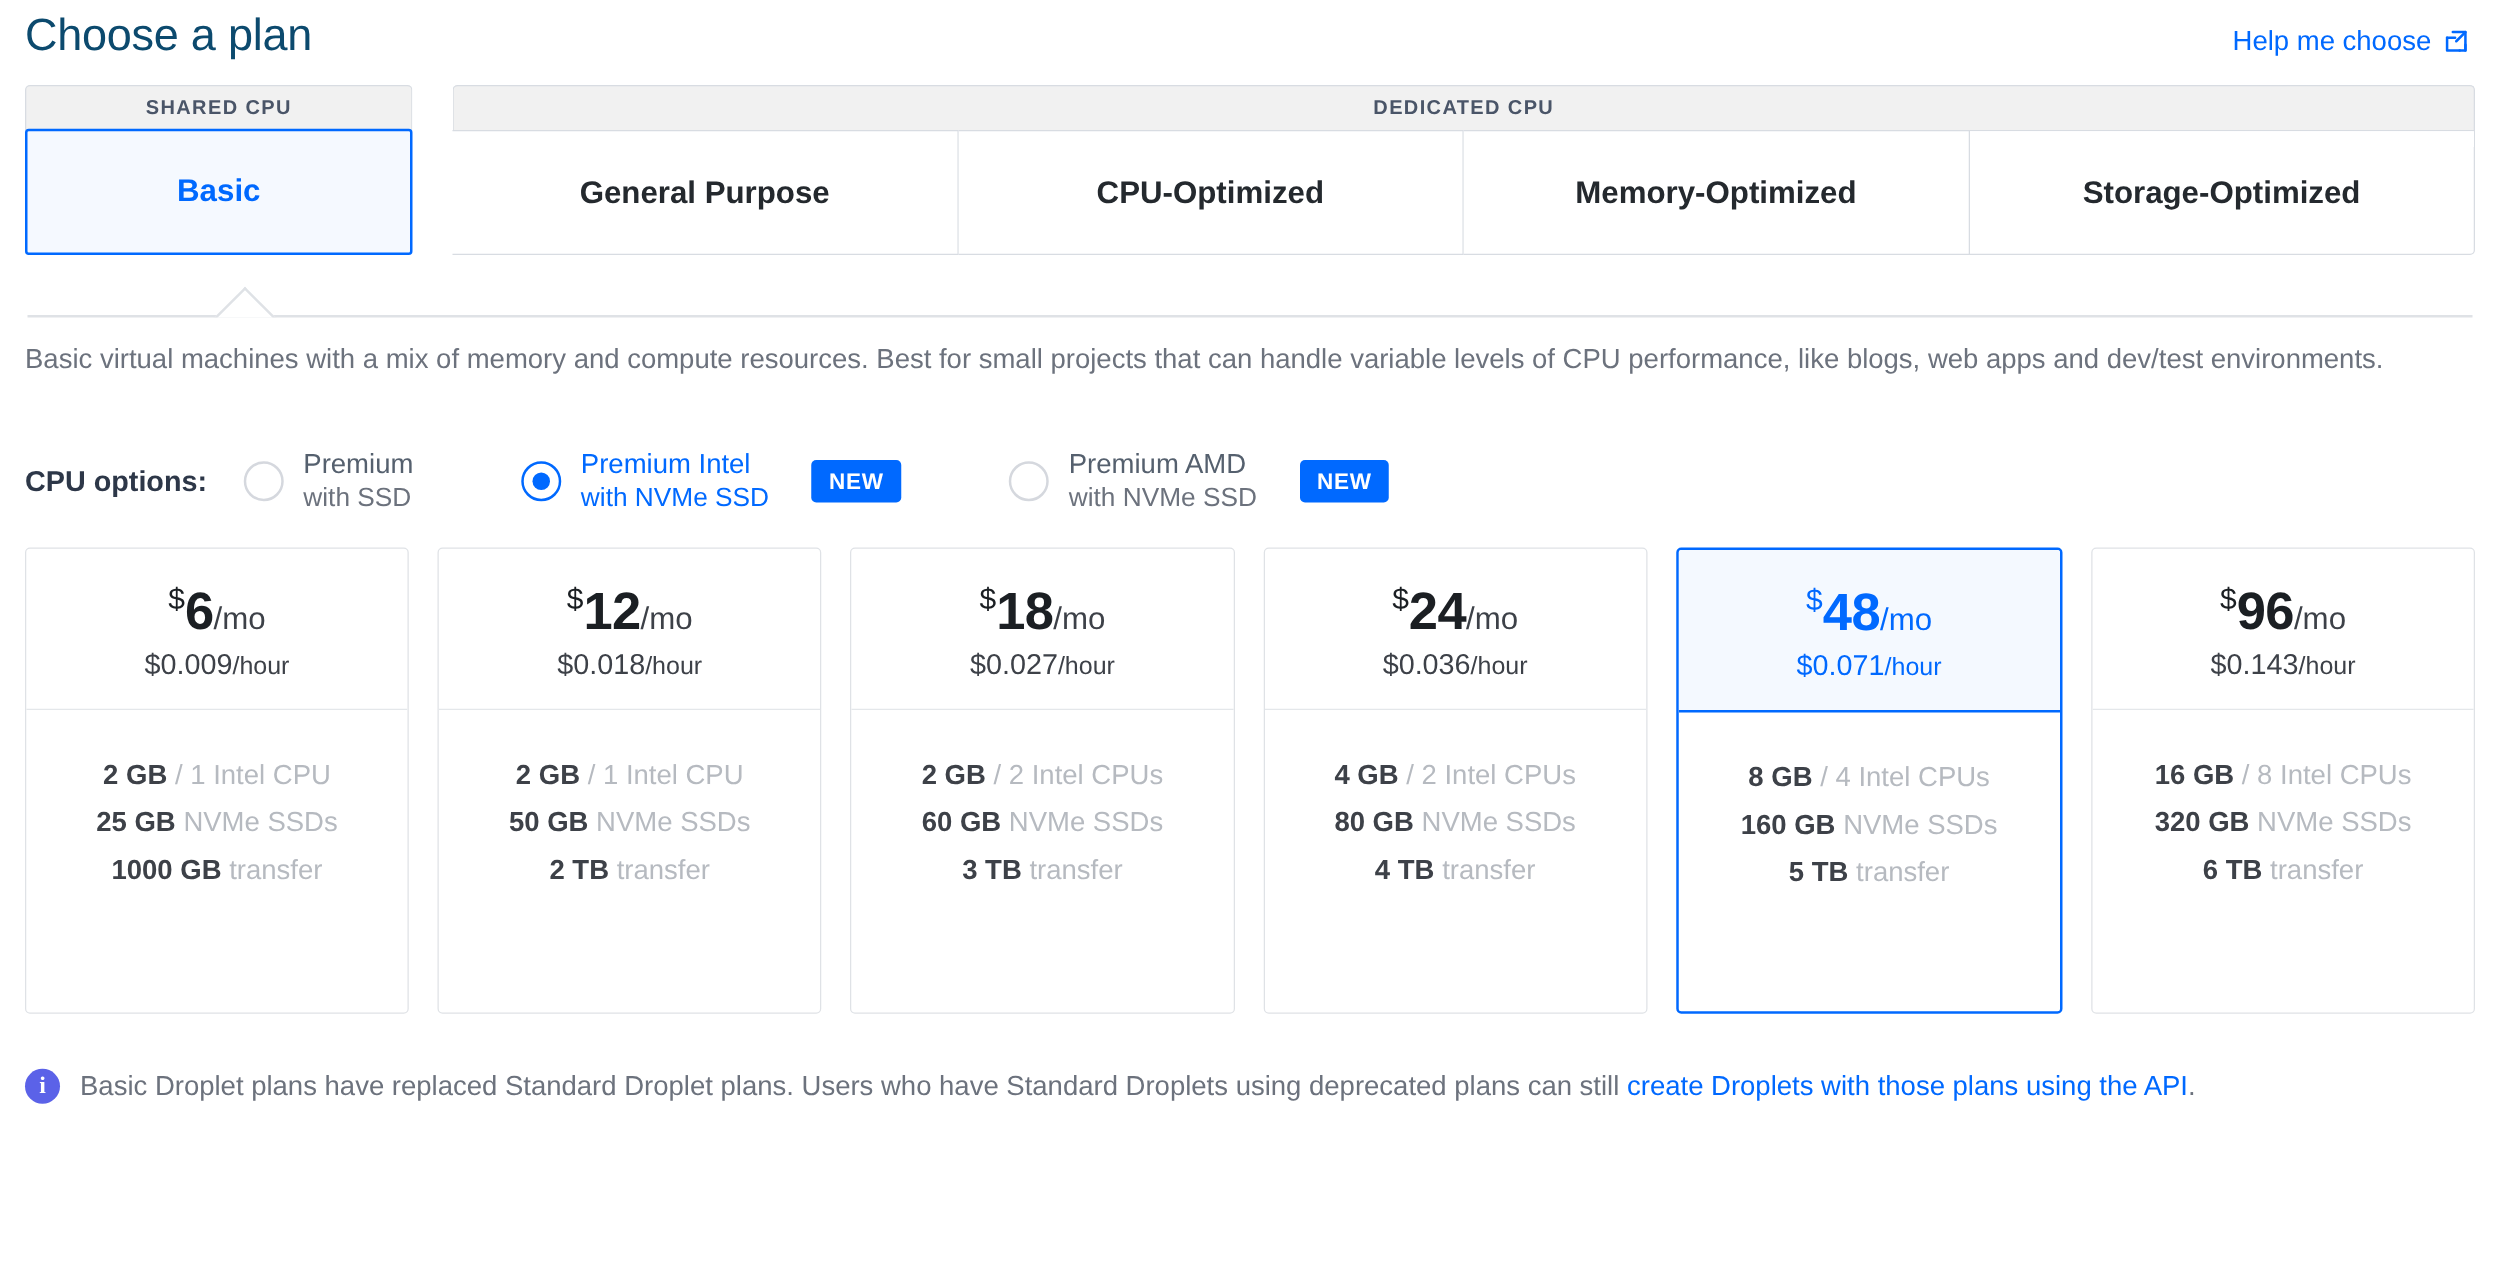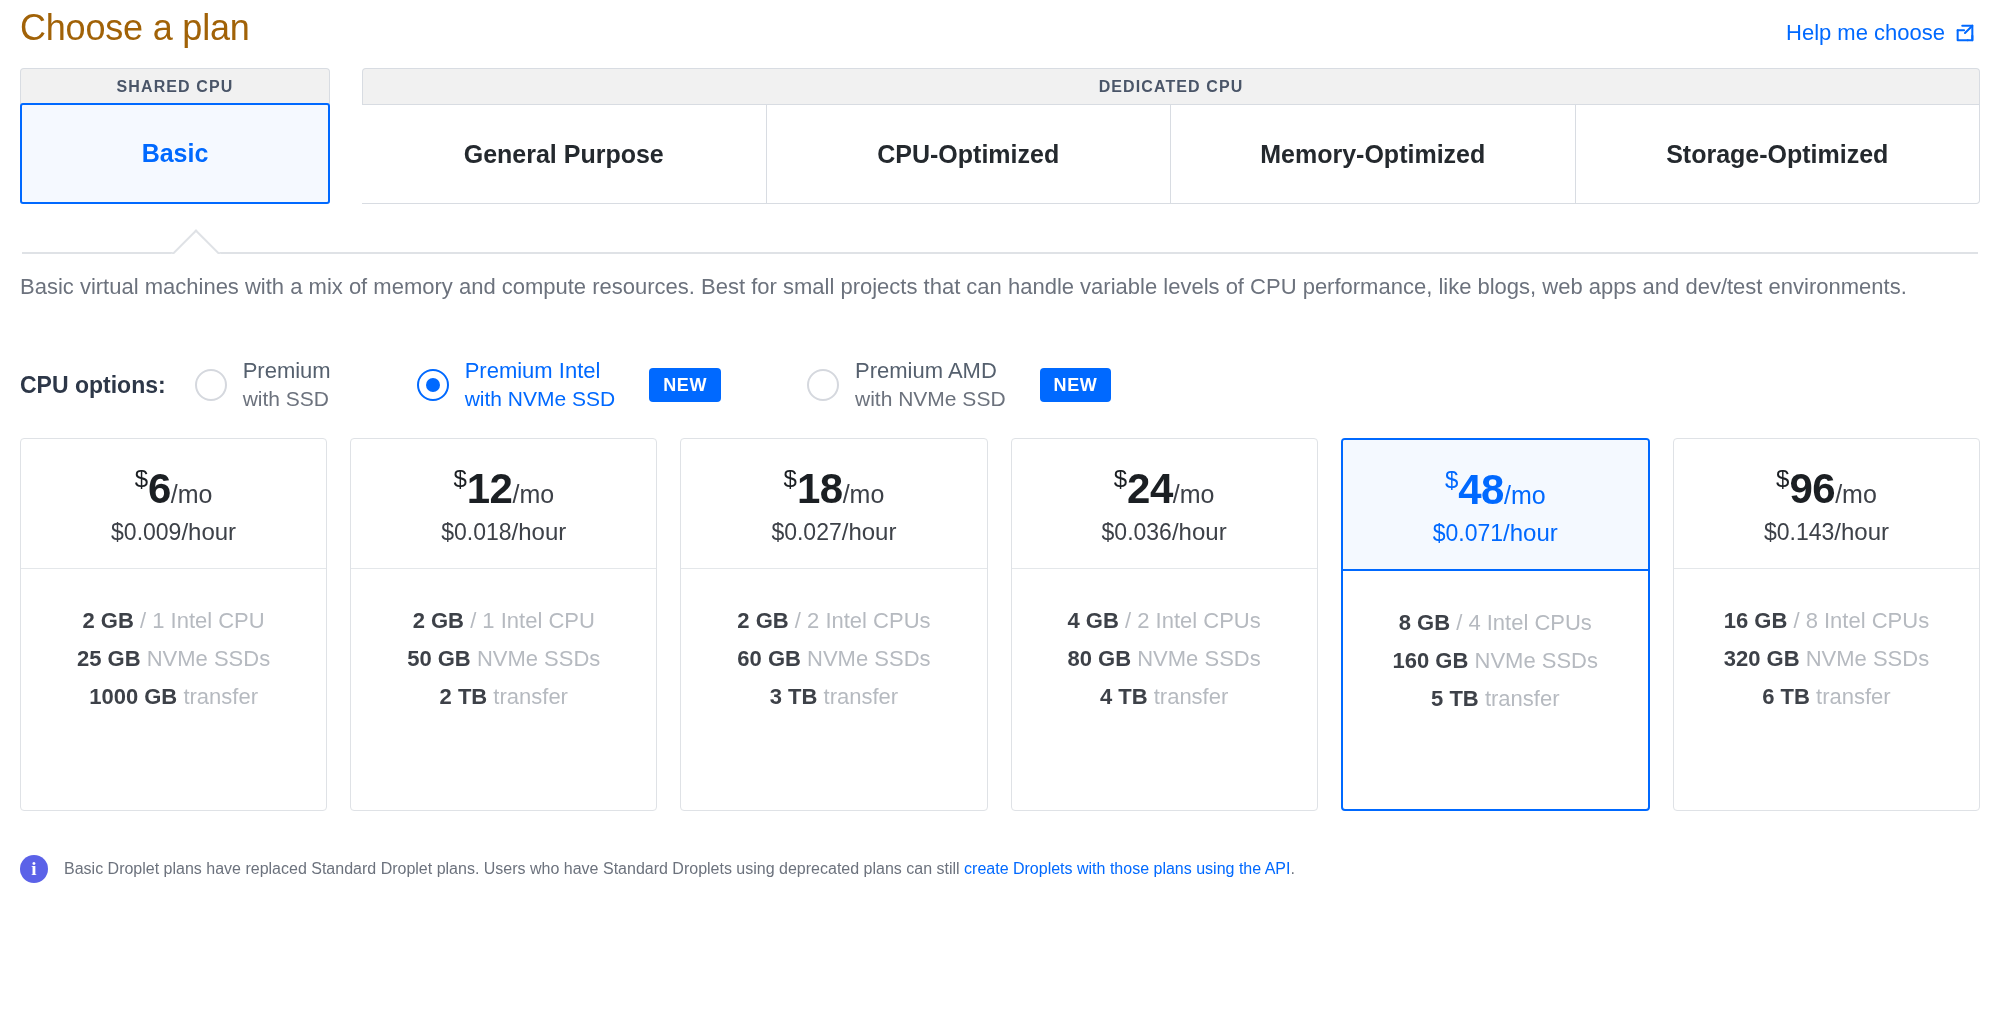--- a/index.html
+++ b/index.html
@@ -17,7 +17,7 @@
     padding-top: 6px; height: 66px;
   }
   .page-title {
-    font-size: 36px; font-weight: 400; color: #a16207;
+    font-size: 36px; font-weight: 400; color: #0c4a6e;
     letter-spacing: -0.2px; line-height: 44px;
   }
   .help-link {

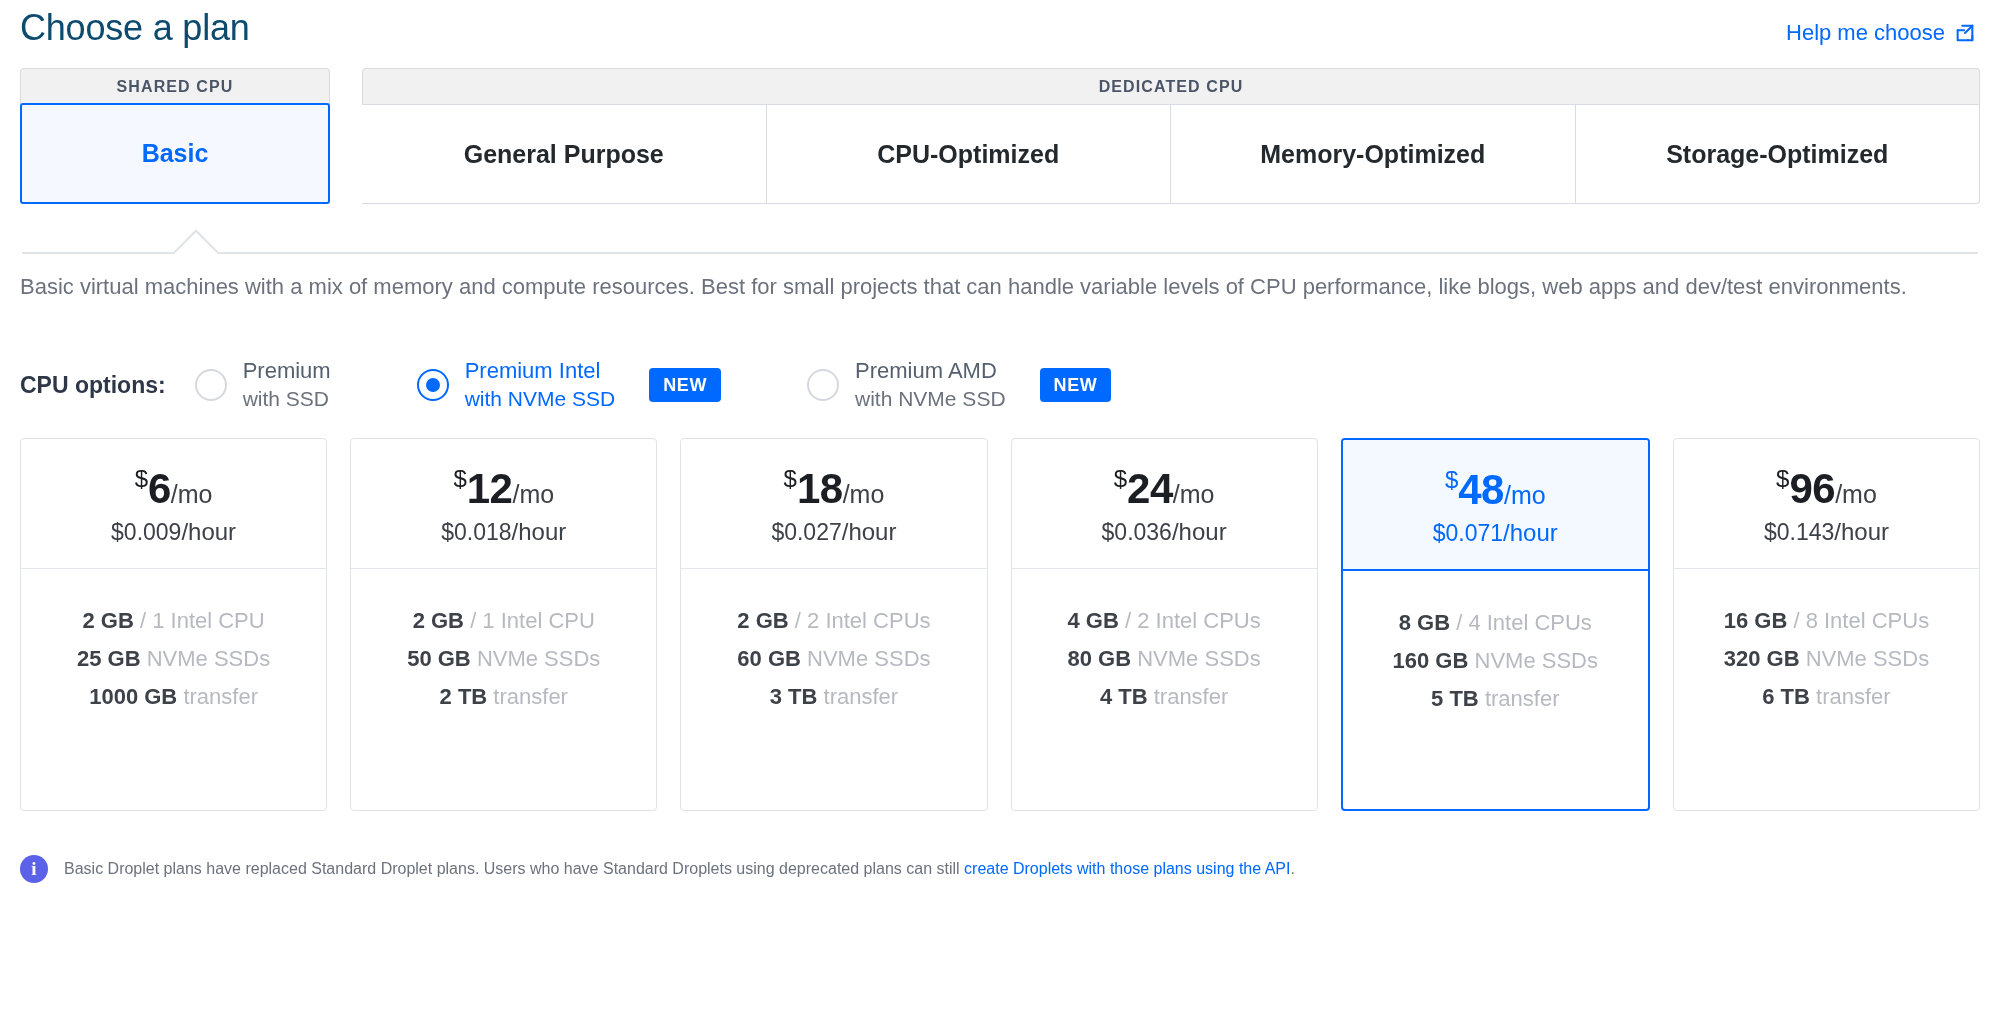--- a/index.html
+++ b/index.html
@@ -154,7 +154,7 @@
   .p-per { font-size: 25px; color: #3d4148; }
   .card.selected .p-cur, .card.selected .p-amt, .card.selected .p-per { color: #0069ff; }
   .price-hour { font-size: 23px; color: #3d4148; margin-top: 5px; }
-  .price-hour .ph-unit { font-size: 24px; }
+  .price-hour .ph-unit { font-size: 20px; }
   .card.selected .price-hour { color: #0069ff; }
 
   .card-specs {

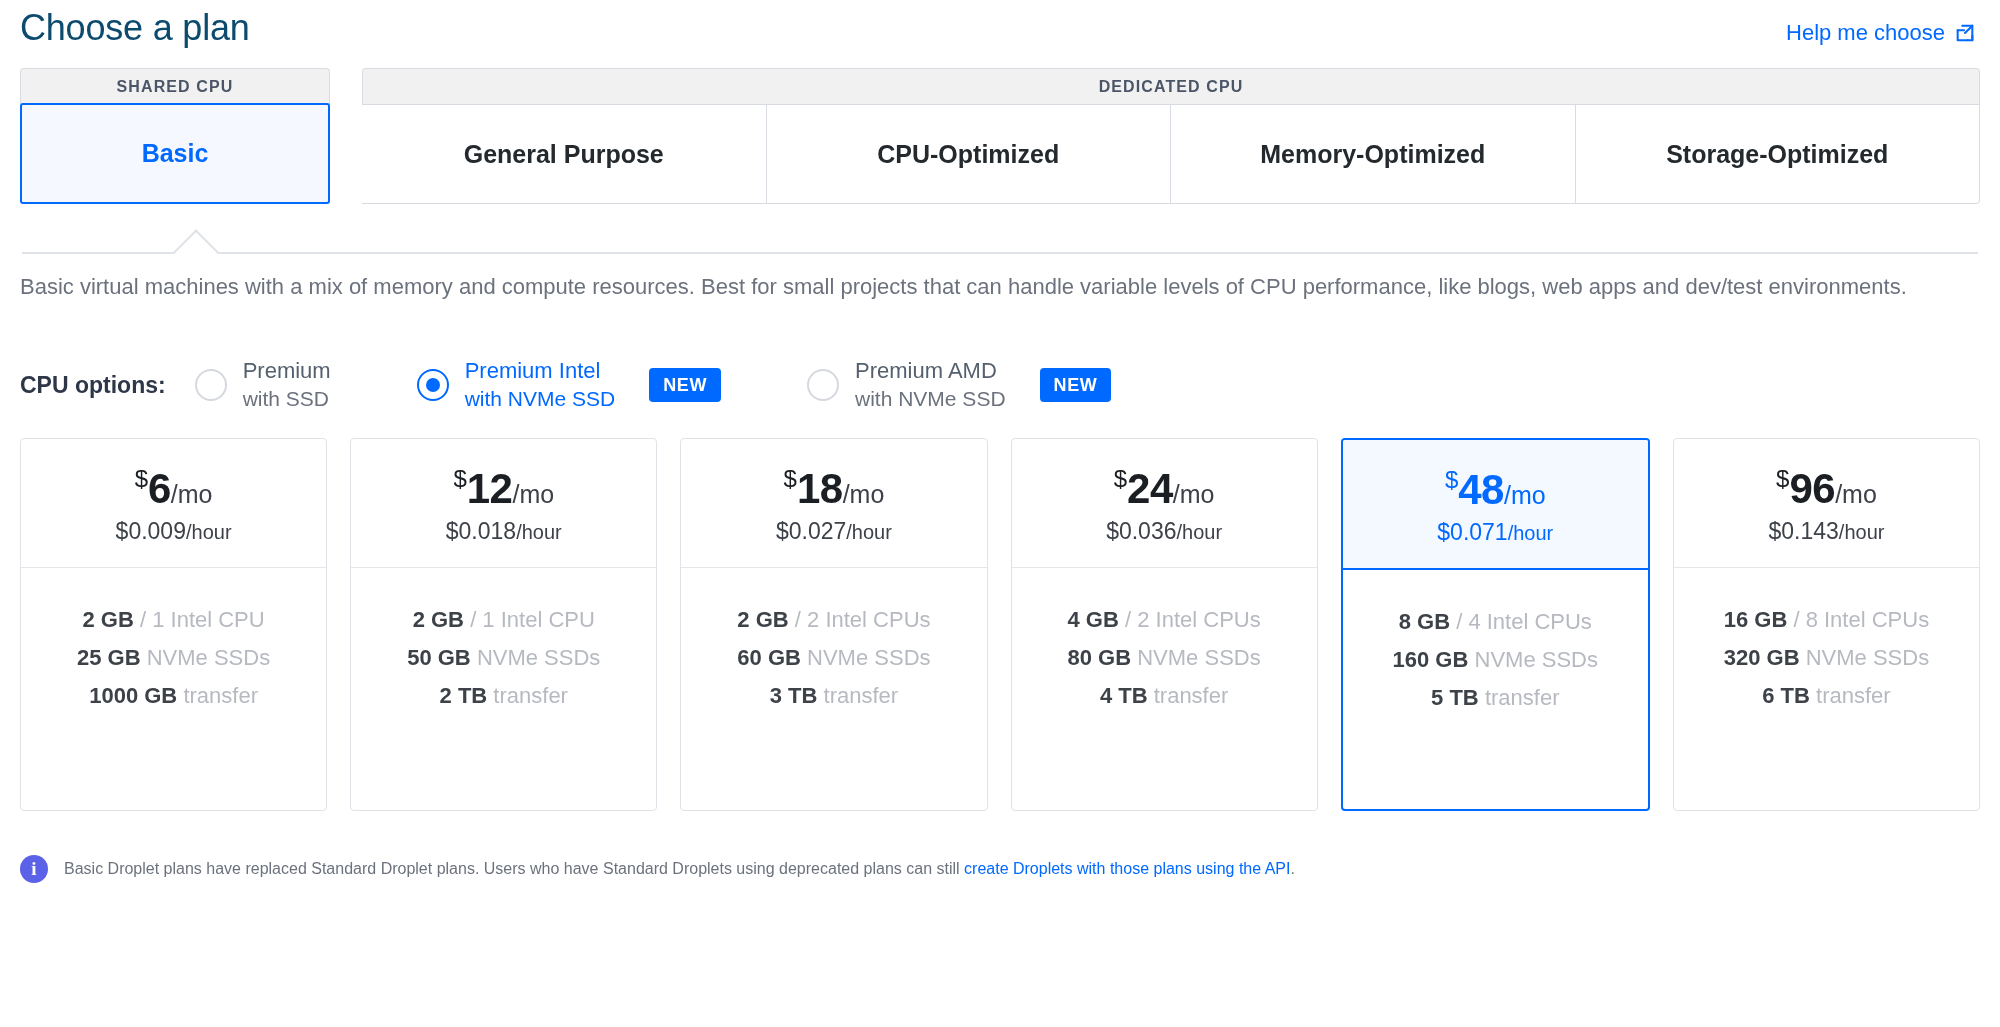--- a/index.html
+++ b/index.html
@@ -177,7 +177,7 @@
     display: flex; align-items: center; justify-content: center;
     margin-top: 6px; font-family: "Liberation Serif", serif;
   }
-  .notice-text { font-size: 16px; line-height: 39px; color: #6c727d; }
+  .notice-text { font-size: 22px; line-height: 39px; color: #6c727d; }
   .notice-text a { color: #0069ff; text-decoration: none; cursor: pointer; }
 </style>
 </head>

